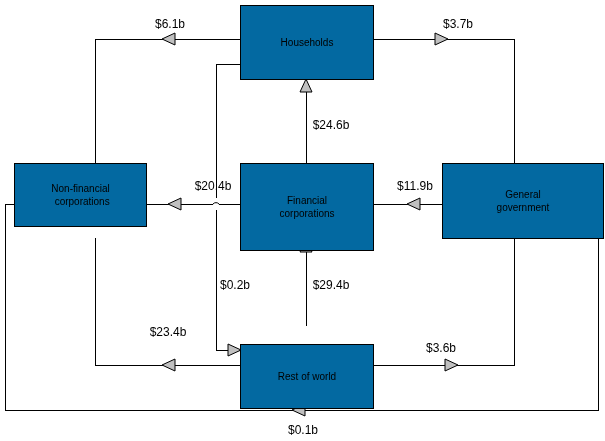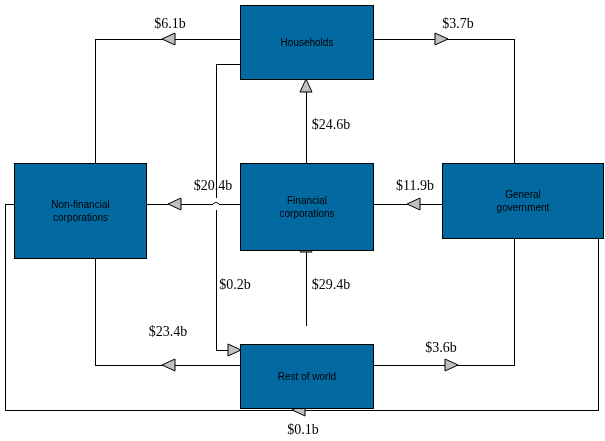--- a/index.html
+++ b/index.html
@@ -46,8 +46,8 @@
   }
   .flow-label {
     position: absolute;
-    font-family: Liberation Serif, serif;
-    font-size: 14px;
+    font-family: Liberation Sans, sans-serif;
+    font-size: 12px;
     color: #000000;
     white-space: nowrap;
     z-index: 6;

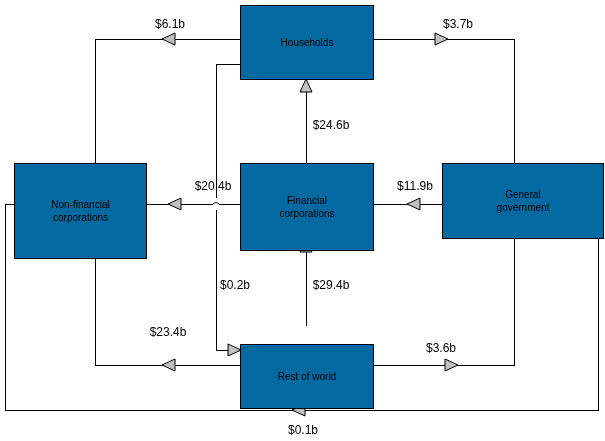--- a/index.html
+++ b/index.html
@@ -146,7 +146,7 @@
     <span class="node-label">Households</span>
   </div>
 
-  <div class="node-box" style="left:14px; top:163px; width:133px; height:96px;">
+  <div class="node-box" style="left:14px; top:163px; width:133px; height:64px;text-align:right;">
     <span class="node-label">Non-financial
 corporations</span>
   </div>

